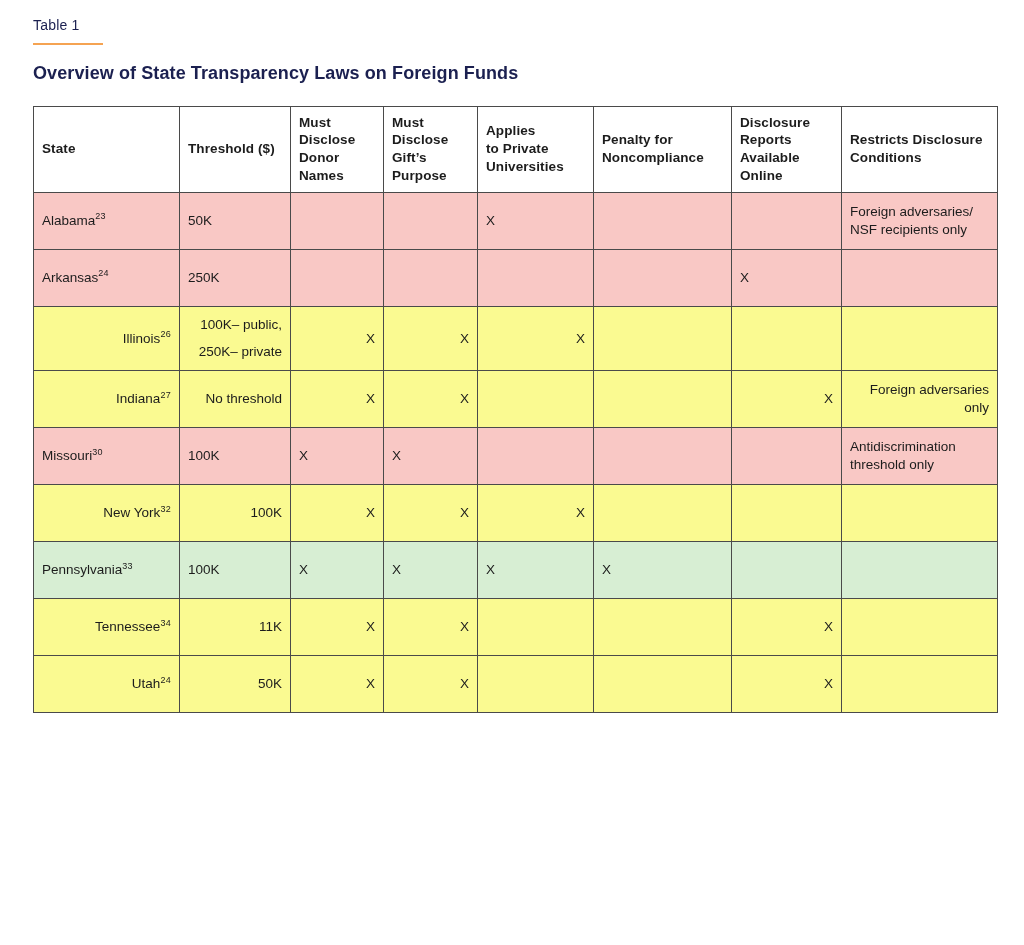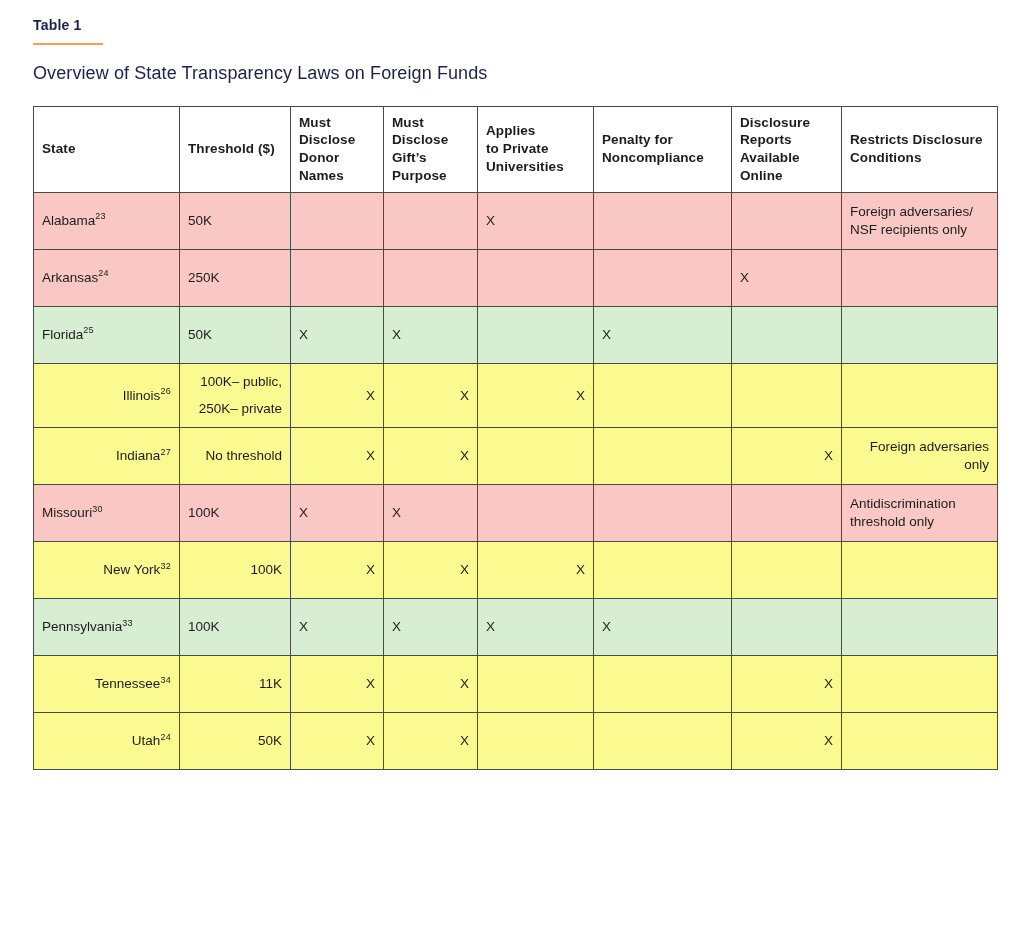--- a/index.html
+++ b/index.html
@@ -17,7 +17,7 @@
 
   .eyebrow {
     font-size: 14px;
-    font-weight: 700;
+    font-weight: 400;
     color: var(--heading-navy, #1b2050);
     letter-spacing: 0.2px;
     line-height: 1.3;

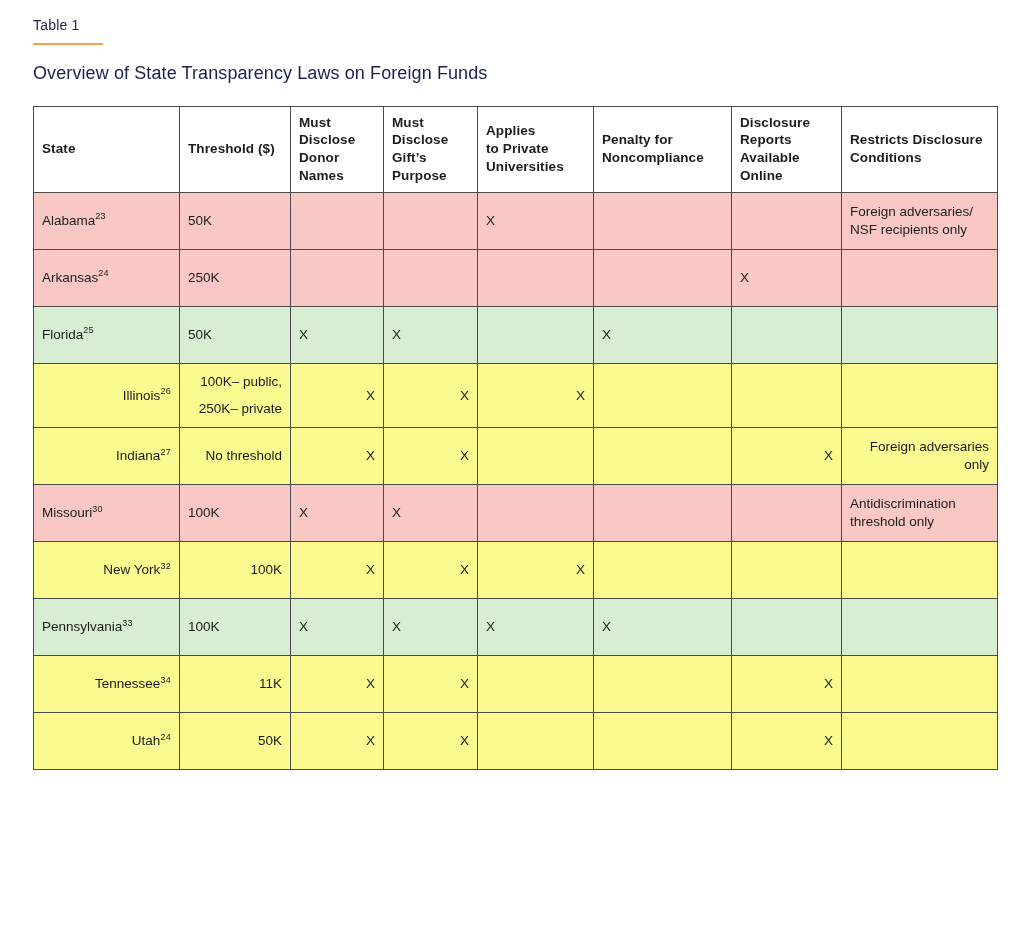--- a/index.html
+++ b/index.html
@@ -30,7 +30,7 @@
   }
   .title {
     font-size: 18px;
-    font-weight: 400;
+    font-weight: 700;
     color: var(--heading-navy, #1b2050);
     letter-spacing: 0.1px;
     margin: 17px 0 0 0;

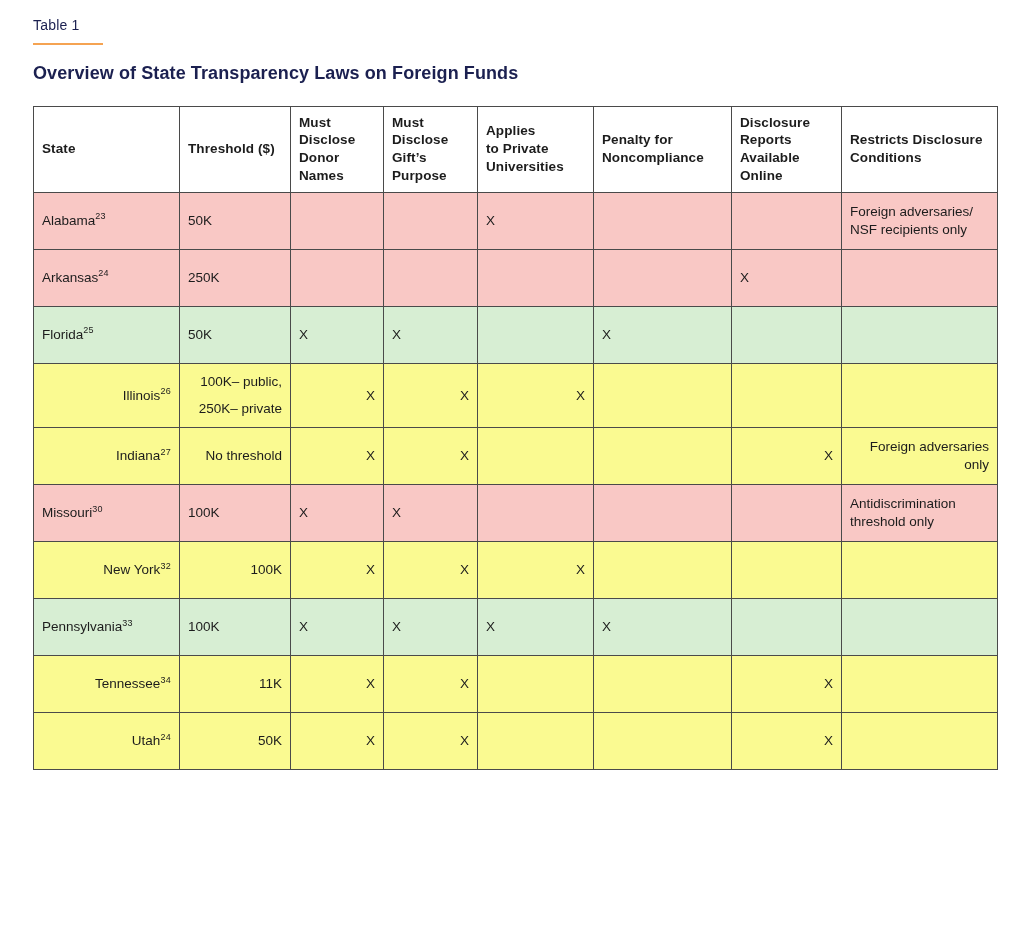--- a/index.html
+++ b/index.html
@@ -140,16 +140,6 @@
     <td class="cell-x">X</td>
     <td class="cell-restricts"></td>
   </tr>
-        <tr class="row-green">
-    <td class="cell-state"><span>Florida</span><sup class="footnote">25</sup></td>
-    <td class="cell-threshold">50K</td>
-    <td class="cell-x">X</td>
-    <td class="cell-x">X</td>
-    <td class="cell-x"></td>
-    <td class="cell-x">X</td>
-    <td class="cell-x"></td>
-    <td class="cell-restricts"></td>
-  </tr>
         <tr class="row-yellow">
     <td class="cell-state"><span>Illinois</span><sup class="footnote">26</sup></td>
     <td class="cell-threshold">100K– public,

